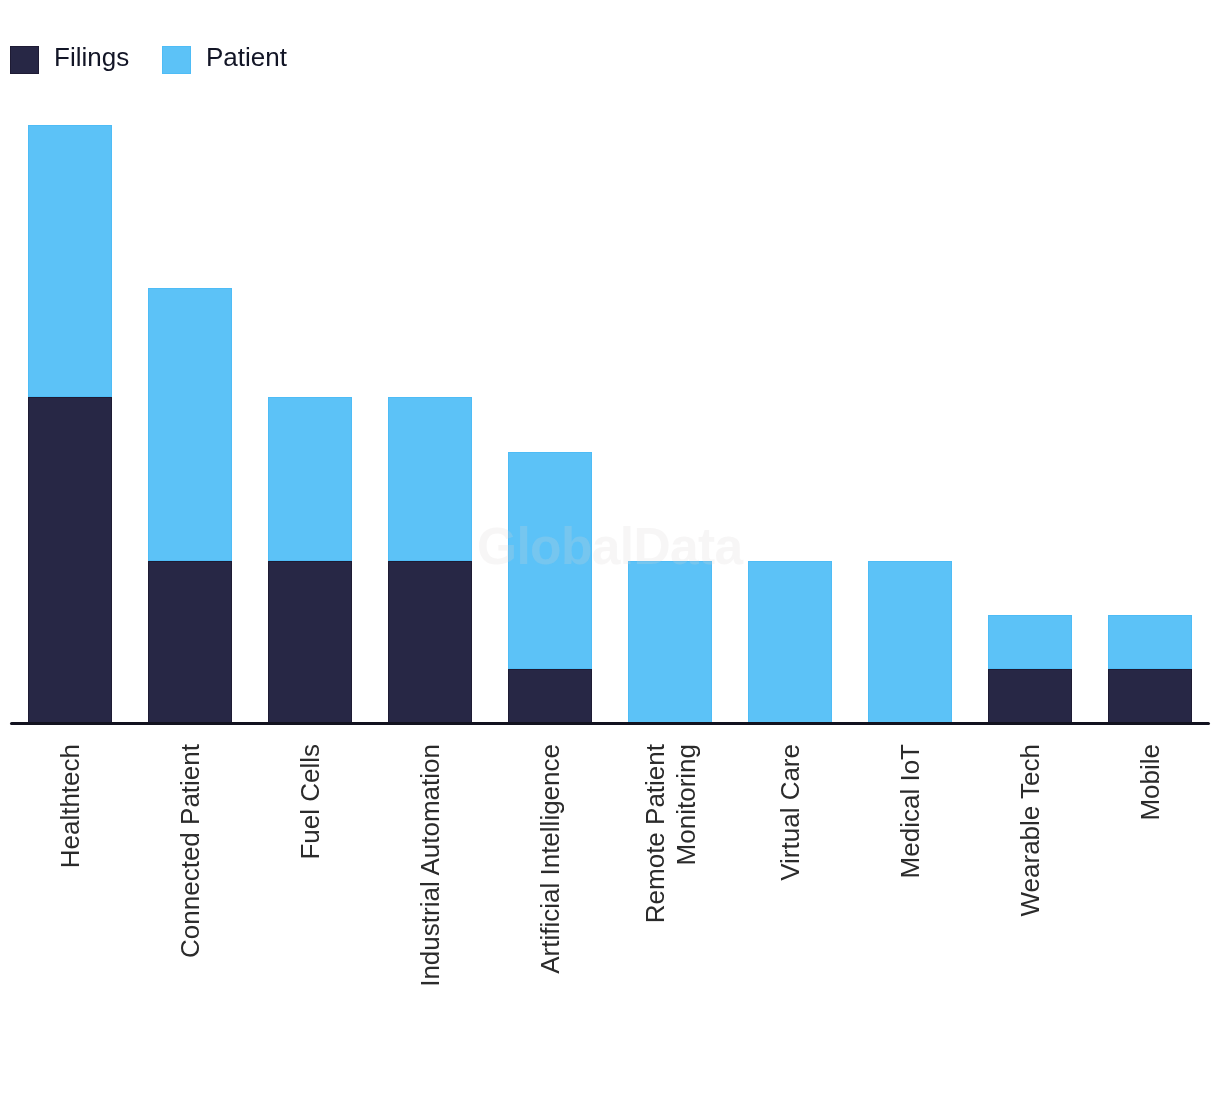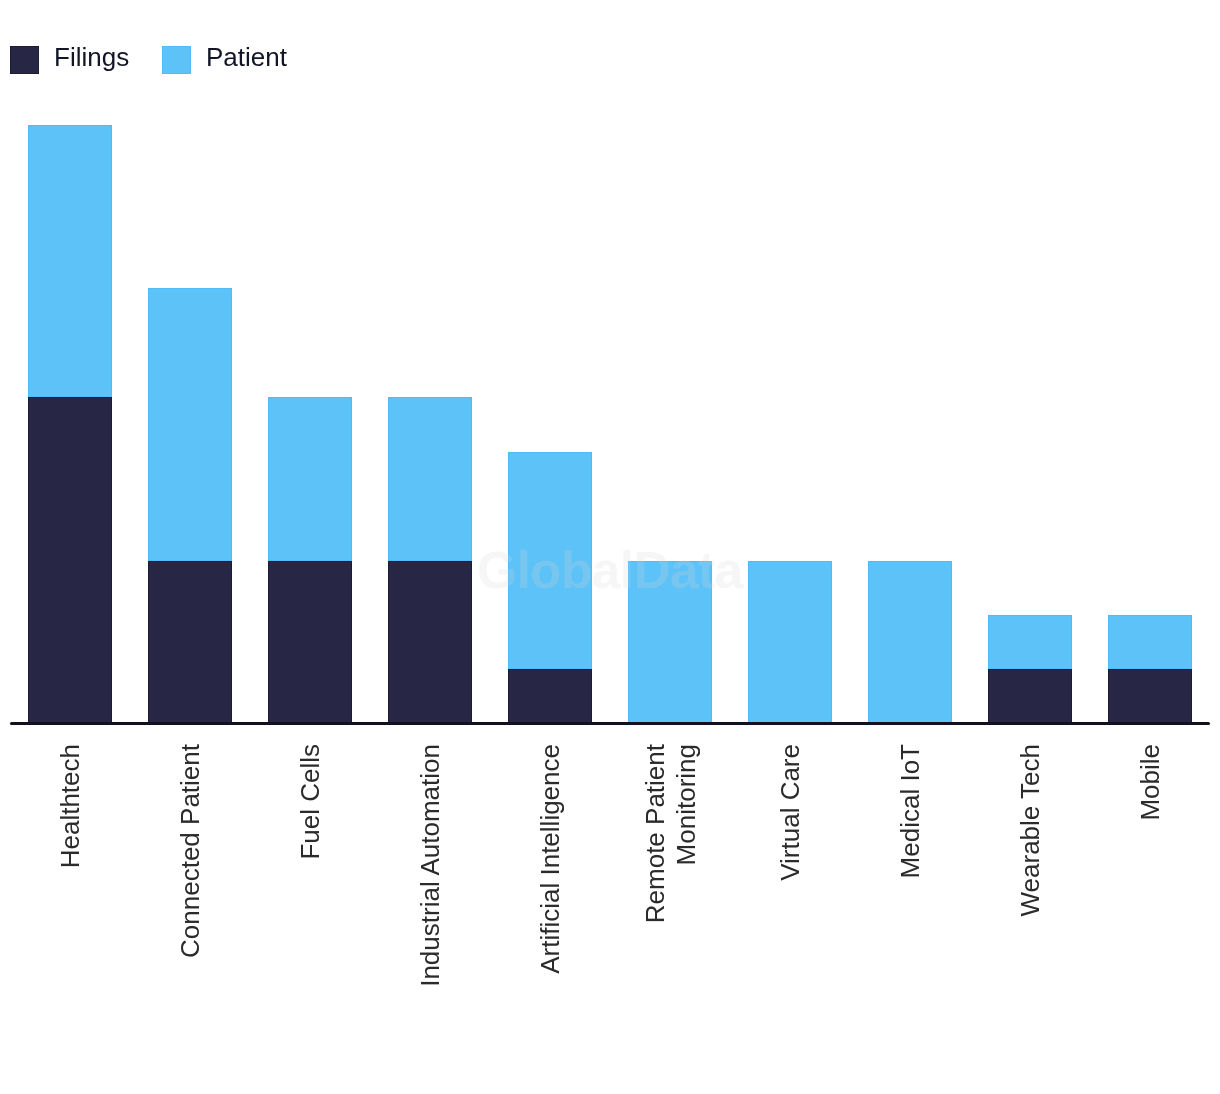--- a/index.html
+++ b/index.html
@@ -26,7 +26,7 @@
   .bar-segment{position:absolute;left:0;width:84px;box-sizing:border-box;}
 
   
-  #watermark{position:absolute;left:477px;top:540px;z-index:5;
+  #watermark{position:absolute;left:477px;top:516px;z-index:5;
              font-size:51.5px;font-weight:bold;letter-spacing:-0.64px;
              color:rgba(219,214,211,0.21);white-space:nowrap;
              transform:translateZ(0);pointer-events:none;}

